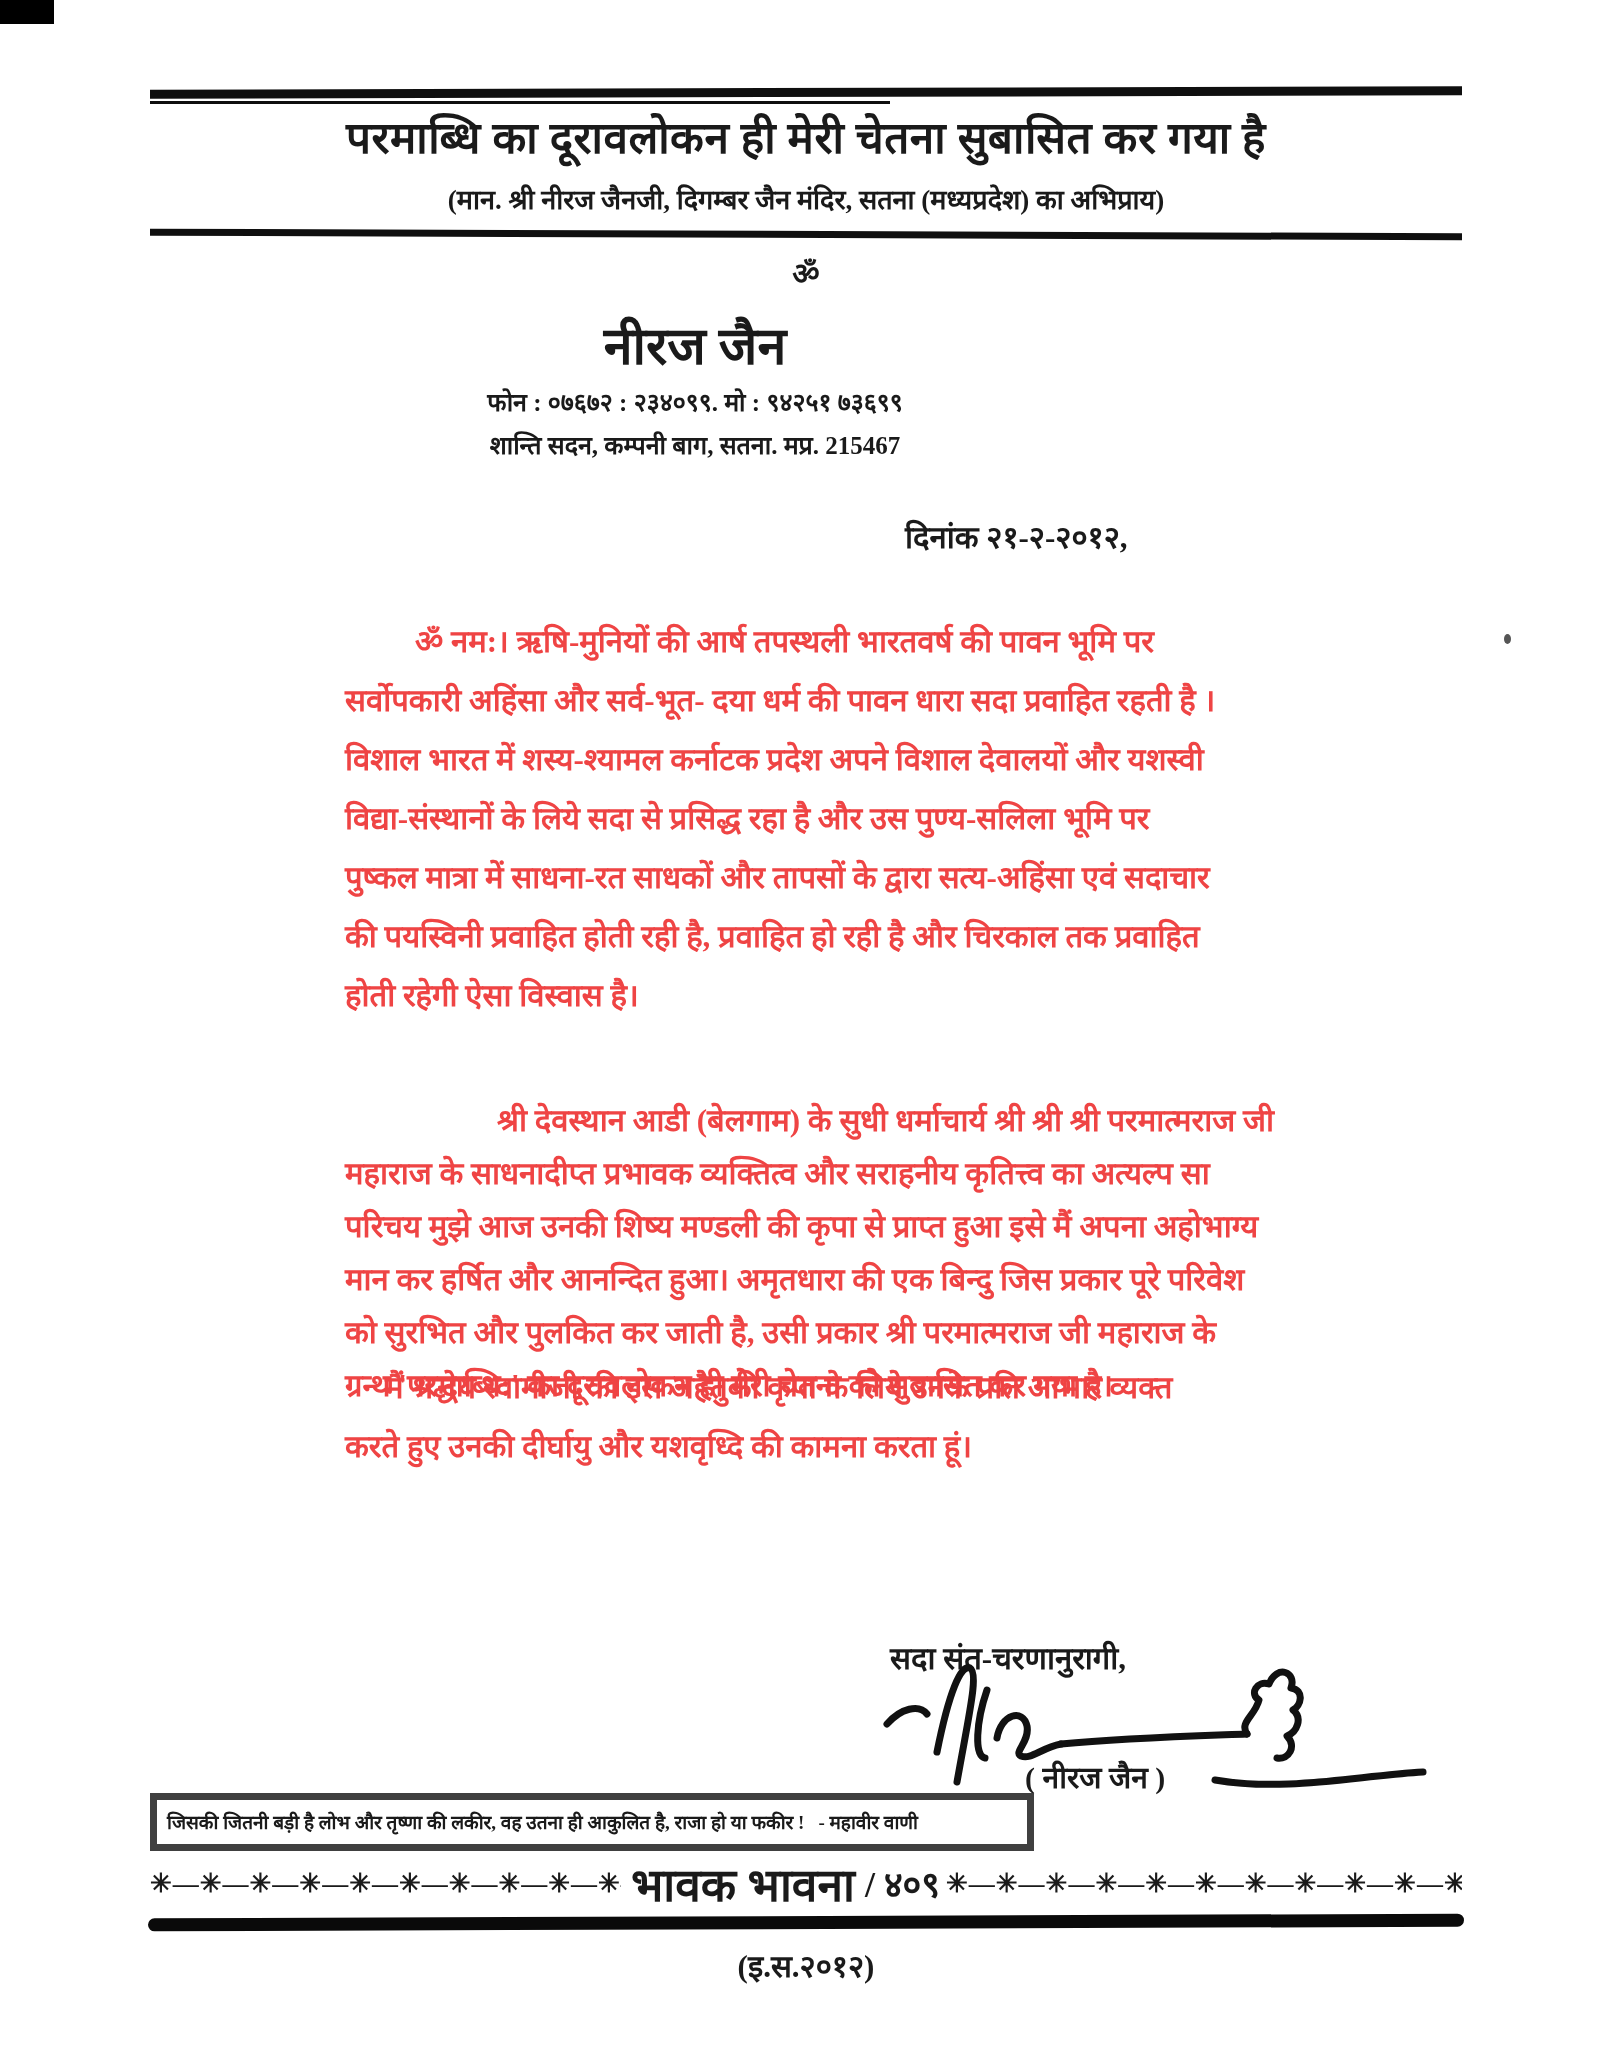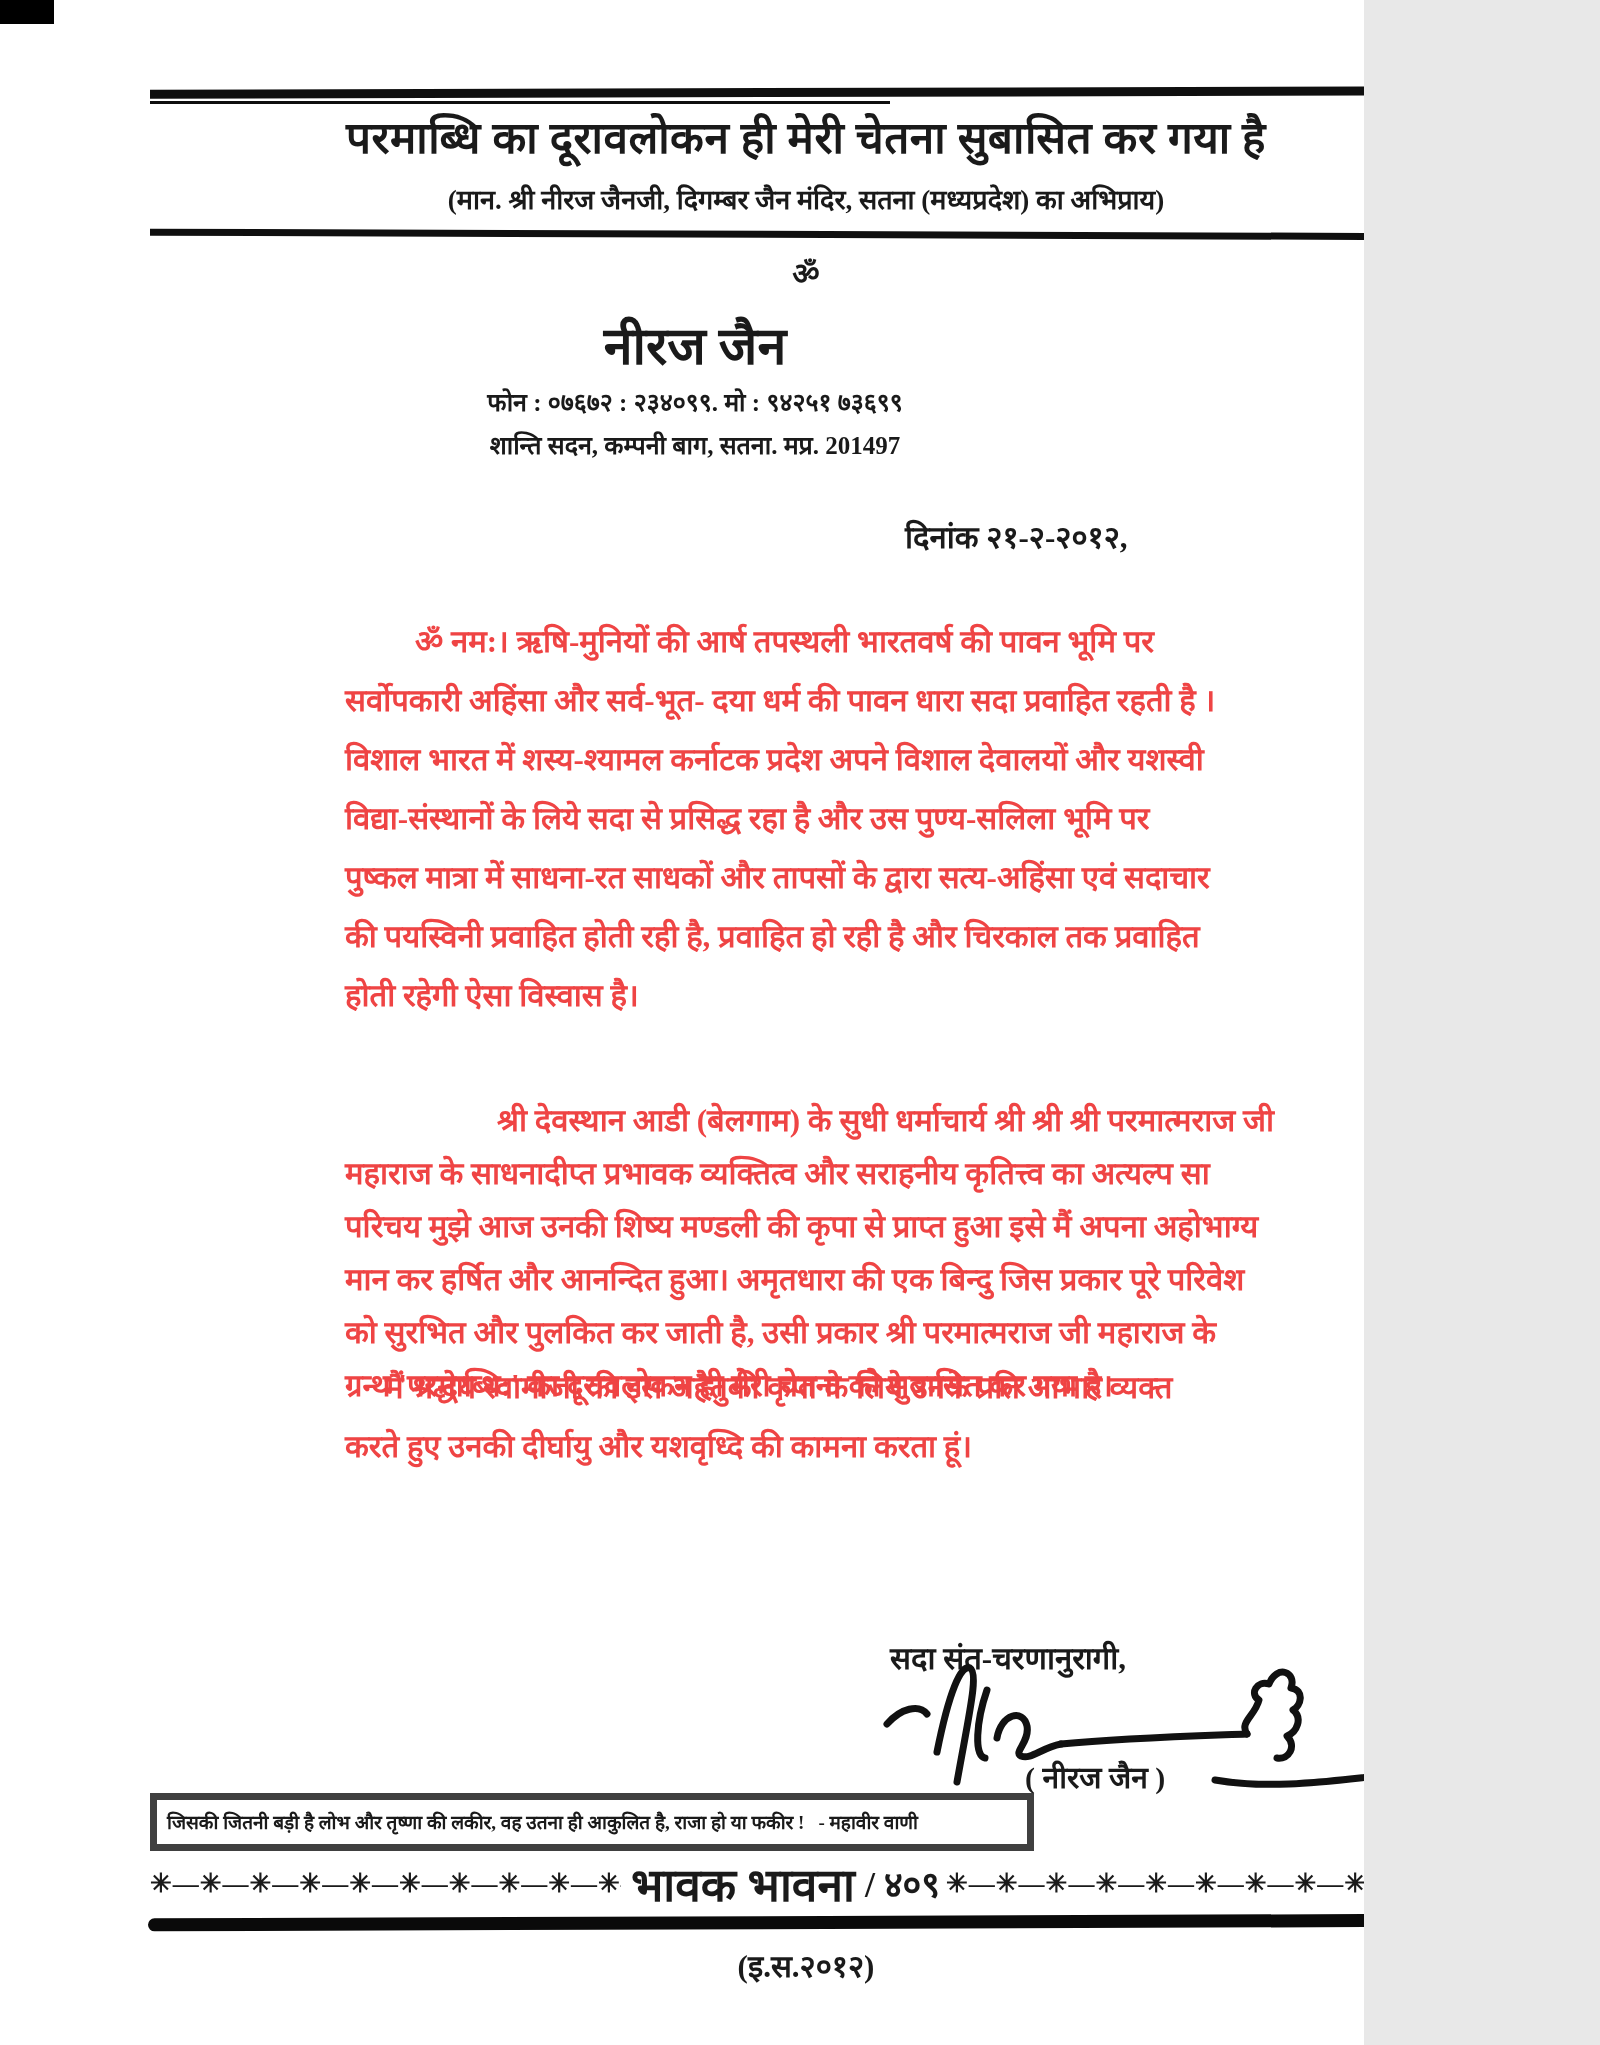--- a/index.html
+++ b/index.html
@@ -5,7 +5,7 @@
   html,body{margin:0;padding:0;background:#e8e8e8;}
   .page{
     position:relative;
-    width:1364px;height:2045px;
+    width:1600px;height:2045px;
     background:#ffffff;
     font-family:"Liberation Serif","DejaVu Serif",serif;
     color:#1a1a1a;

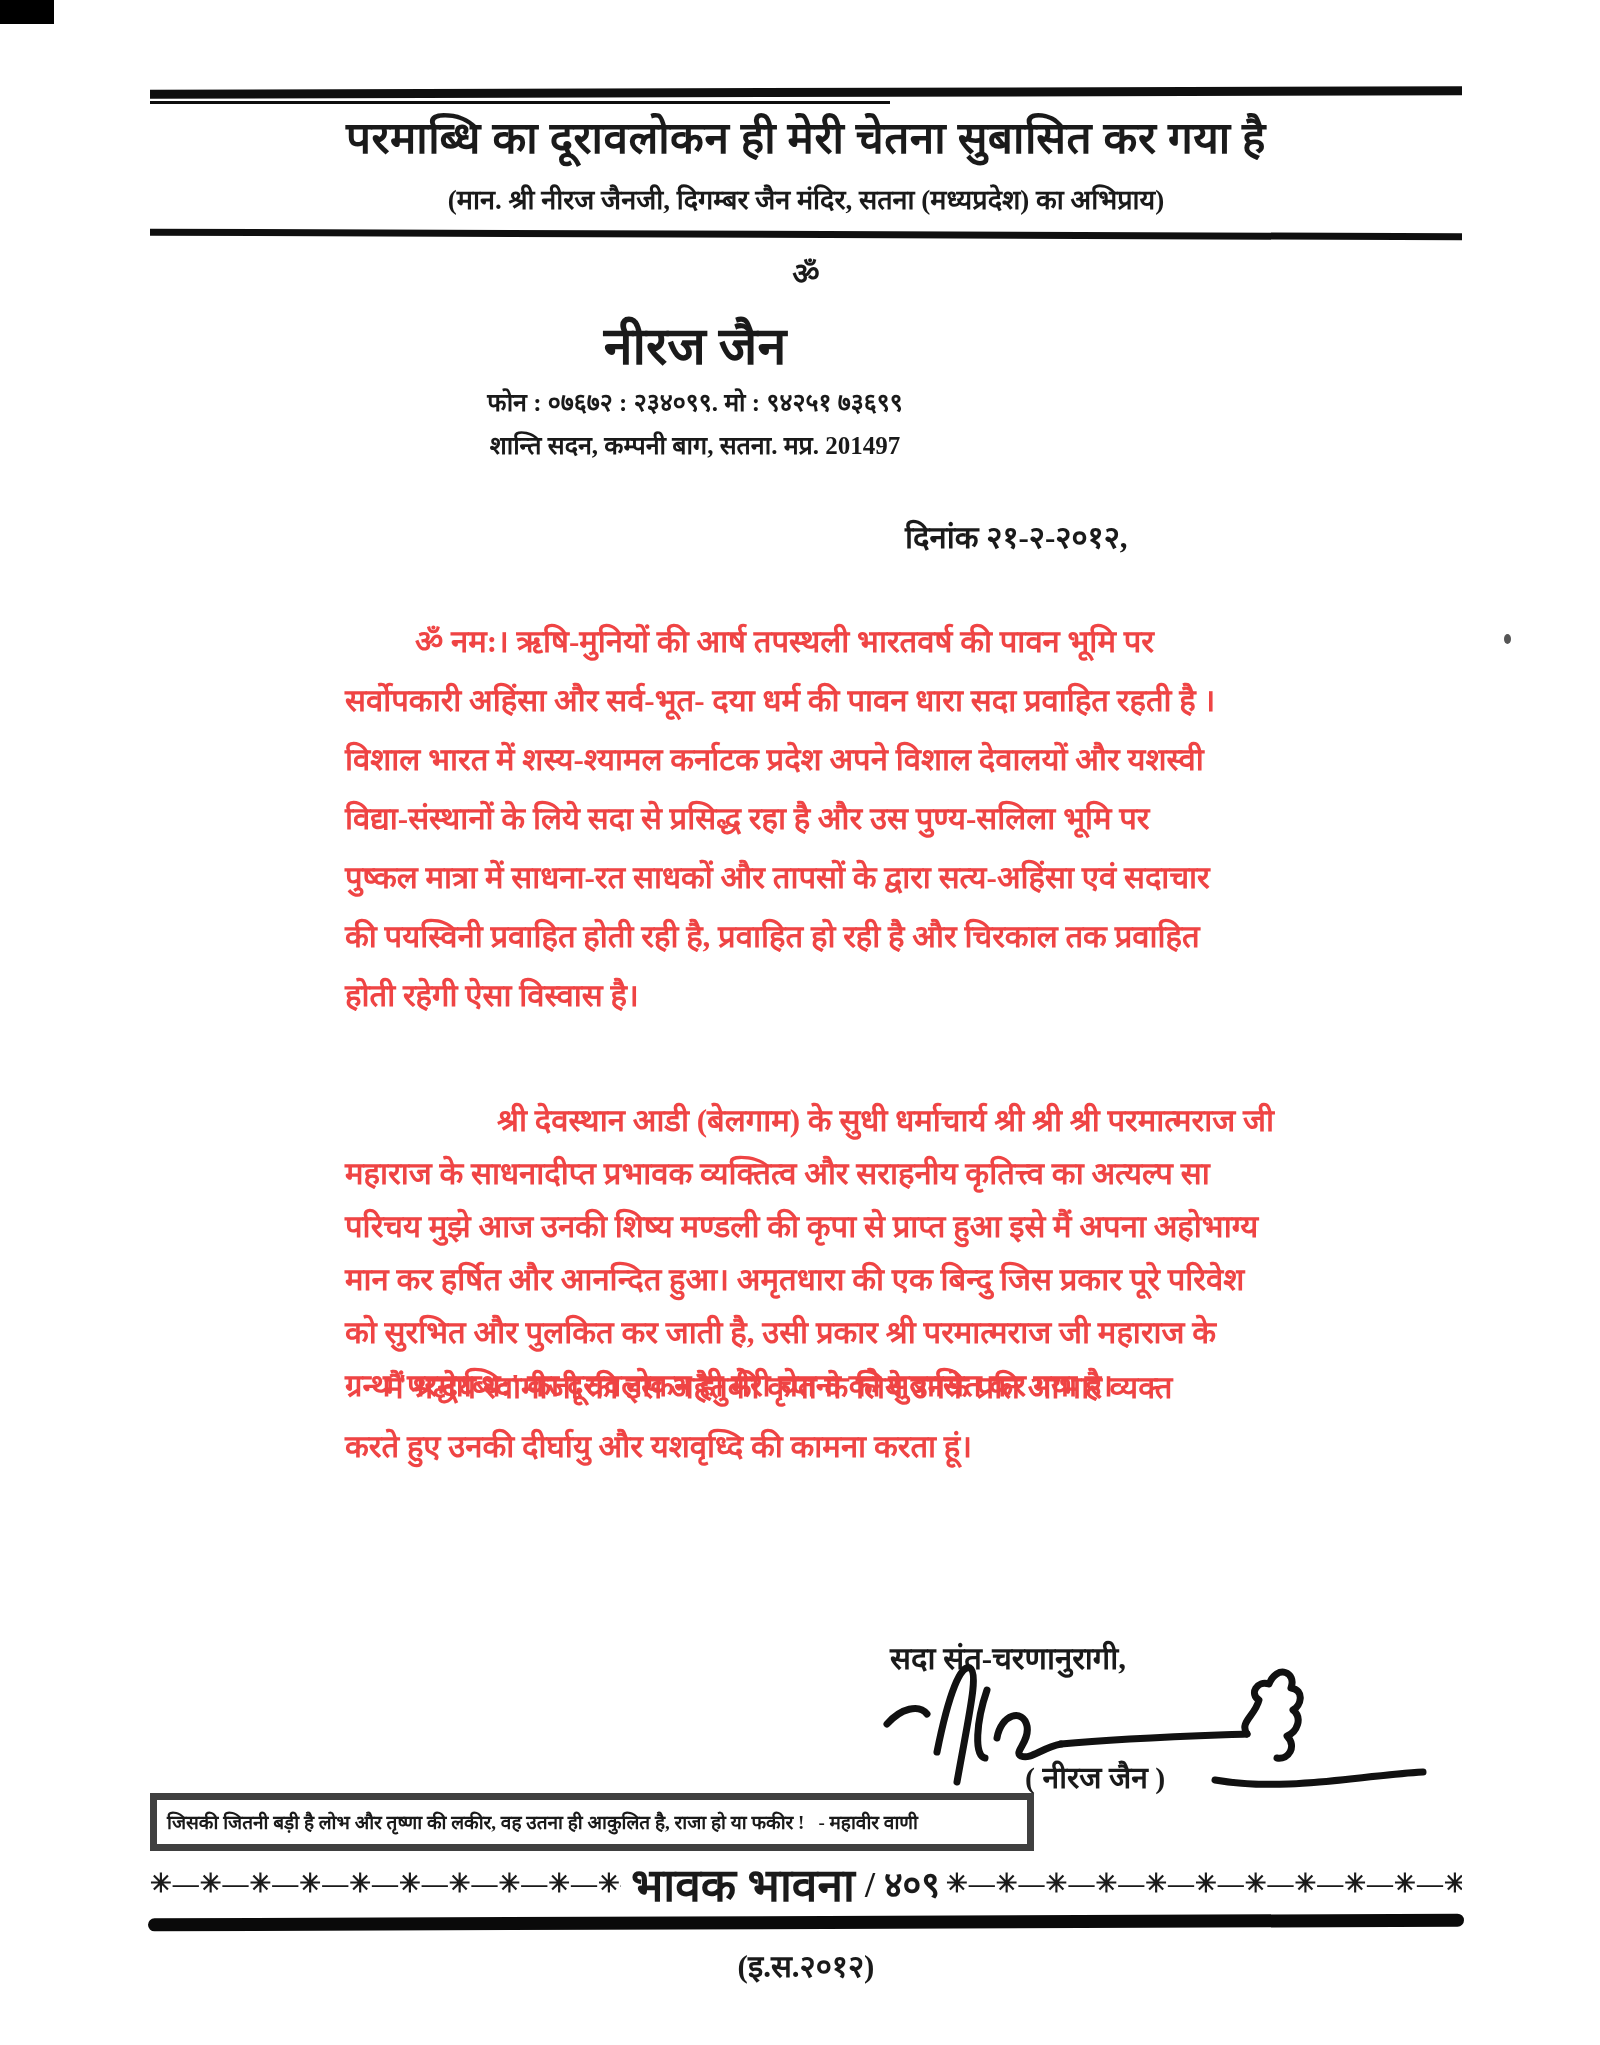--- a/index.html
+++ b/index.html
@@ -70,7 +70,7 @@
   <div class="abs center-band om-small">ॐ</div>
   <div class="abs lh-name">नीरज जैन</div>
   <div class="abs lh-phone">फोन : ०७६७२ : २३४०९९. मो : ९४२५१ ७३६९९</div>
-  <div class="abs lh-address">शान्ति सदन, कम्पनी बाग, सतना. मप्र. 201497</div>
+  <div class="abs lh-address">शान्ति सदन, कम्पनी बाग, सतना. मप्र. 215467</div>
 
   <div class="abs date-line">दिनांक २१-२-२०१२,</div>
 

